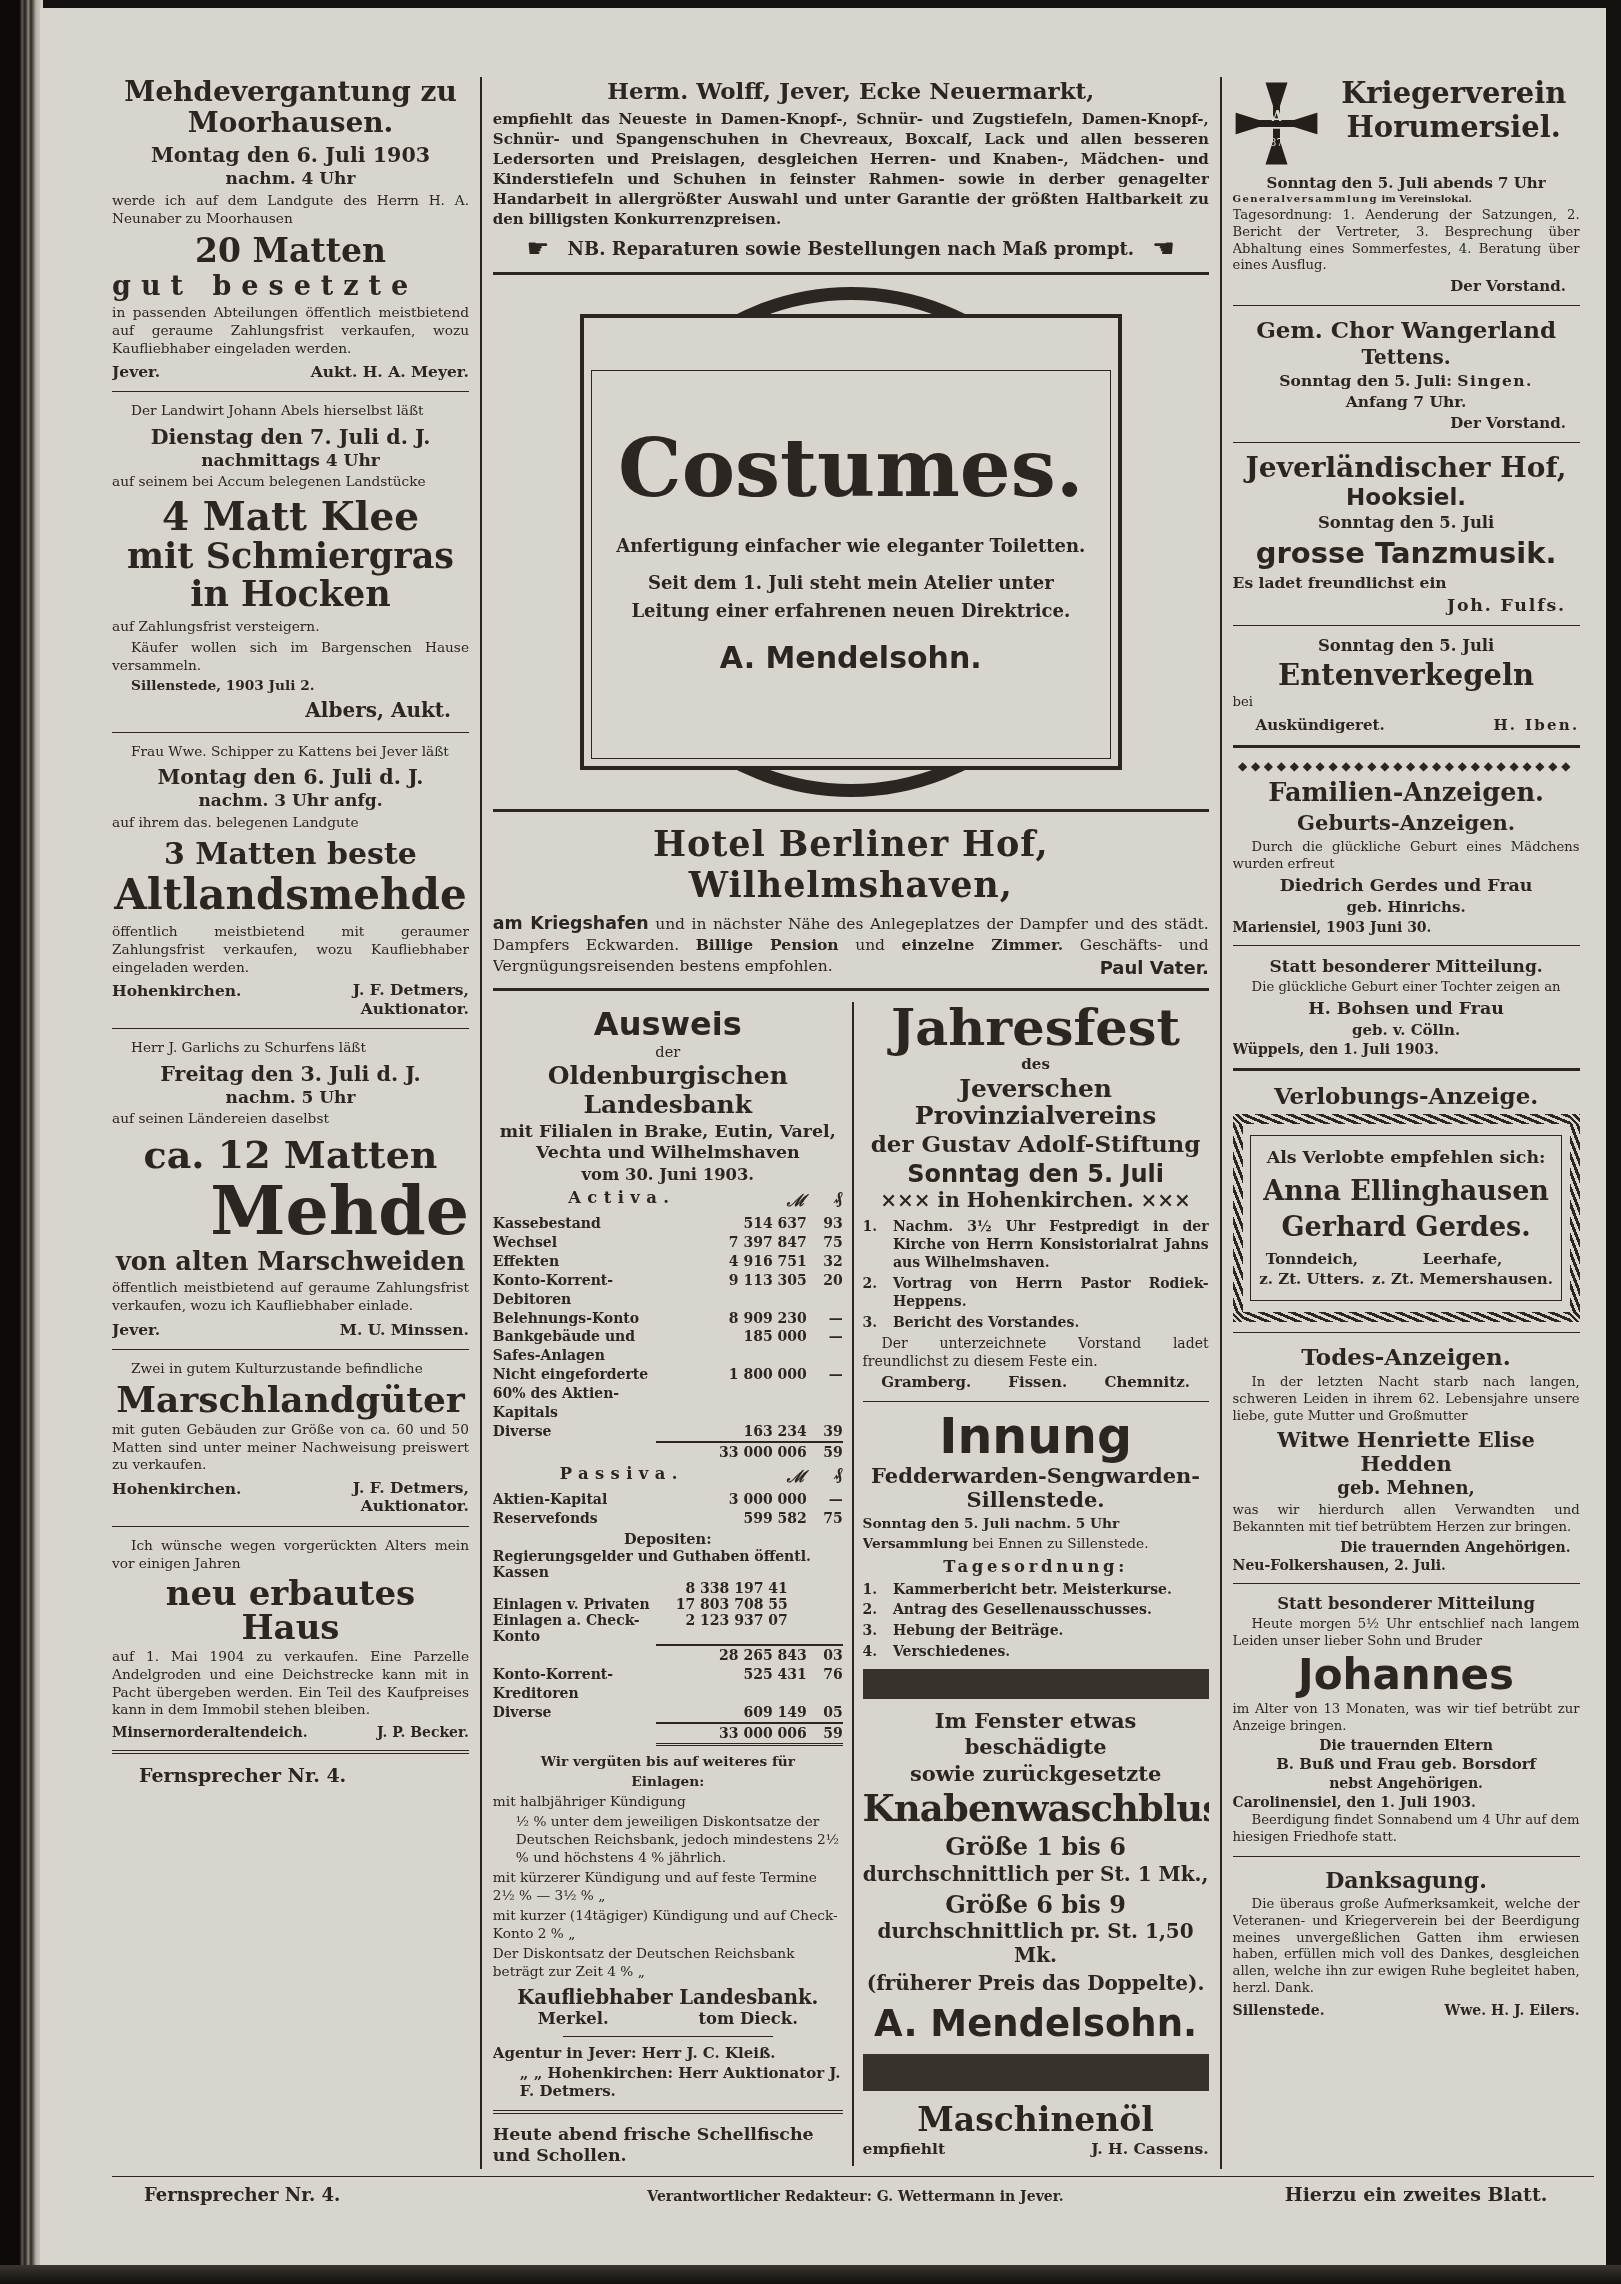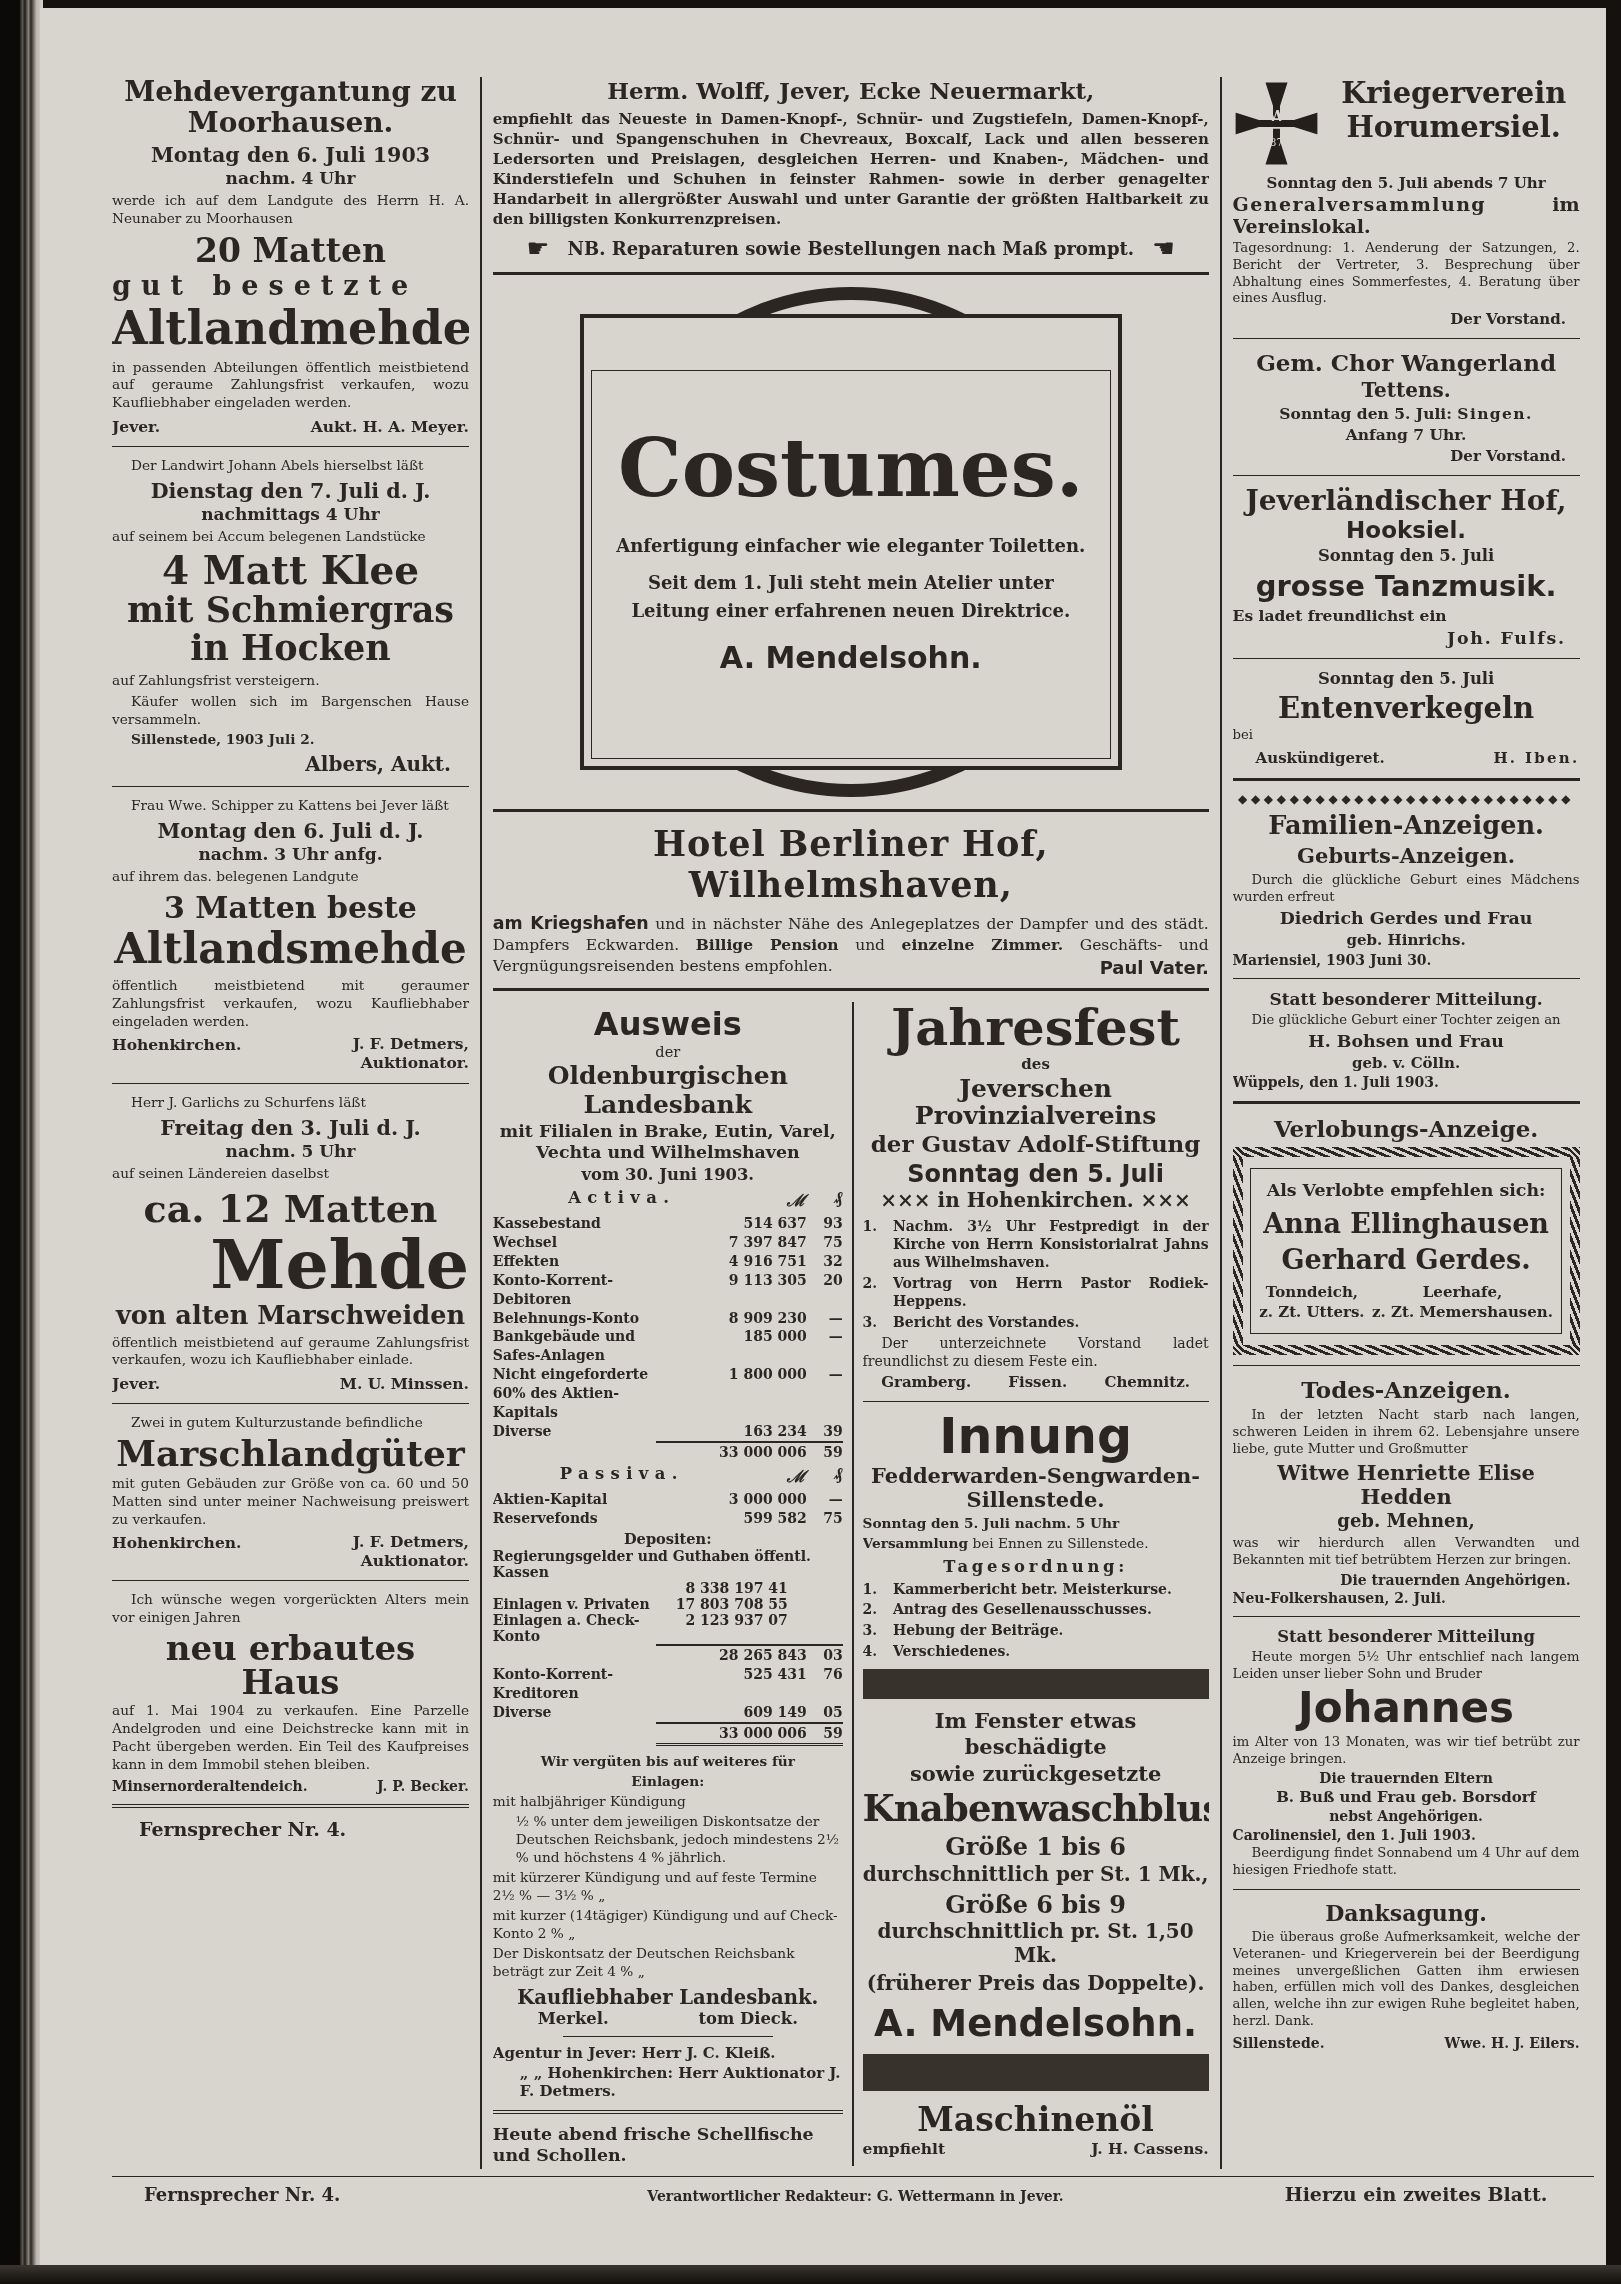--- a/index.html
+++ b/index.html
@@ -128,7 +128,7 @@
   .cross{float:left;width:87px;height:87px;margin:2.7px 8.2px 2.7px 0;}
   .kv-t{font-size:29px;text-align:center;margin:0;line-height:1.15;}
   .kv-d{font-size:15px;font-weight:bold;text-align:center;margin:4.6px 0 0.9px;}
-  .kv-g{font-size:19px;margin:0.9px 0;text-align:justify;font-weight:bold;}
+  .kv-g{font-size:10px;margin:0.9px 0;text-align:justify;font-weight:bold;}
   .sig-r{text-align:right;font-weight:bold;font-size:15px;margin:2.7px 13.7px 0 0;}
   .chor-t{font-size:23px;text-align:center;margin:1.8px 0;line-height:1.2;}
   .chor-l{font-size:15.5px;font-weight:bold;text-align:center;margin:1.8px 0;}

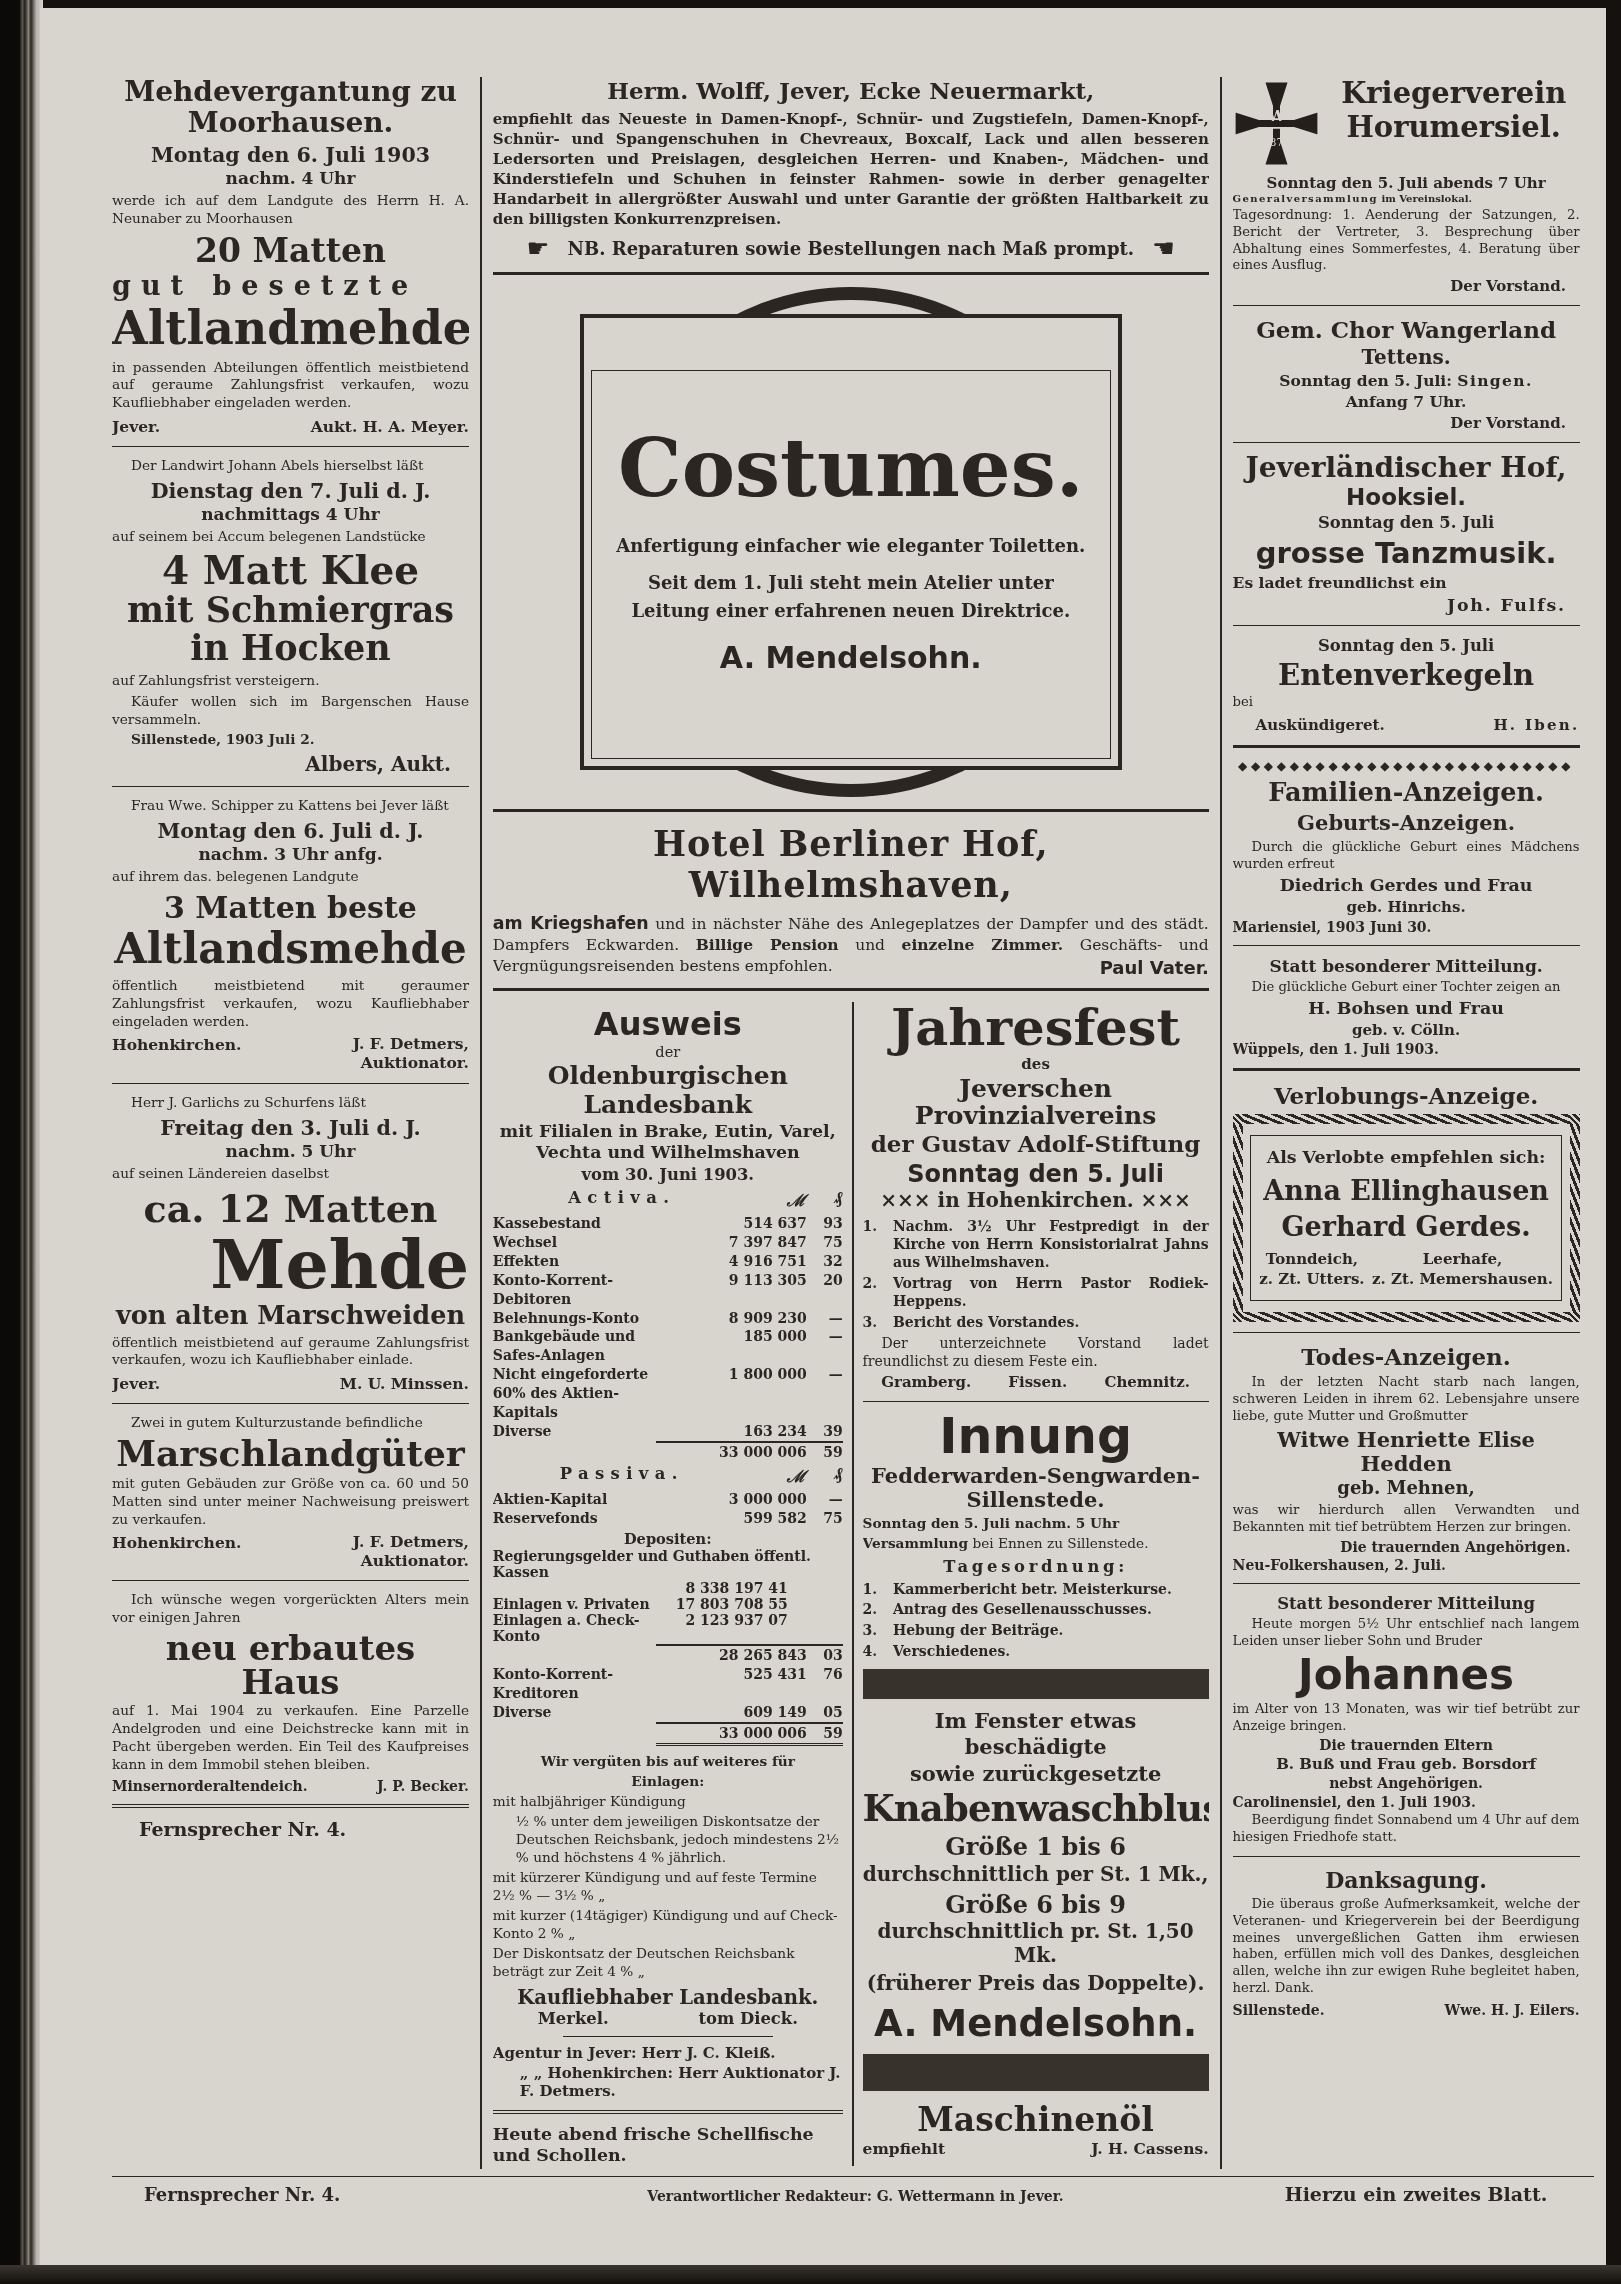--- a/index.html
+++ b/index.html
@@ -179,7 +179,6 @@
         <p class="bt">werde ich auf dem Landgute des Herrn H. A. Neunaber zu Moorhausen</p>
         <p class="g-med frak">20 Matten</p>
         <p class="g-sp frak">gut besetzte</p>
-        <p class="g-giant frak">Altlandmehde</p>
         <p class="bt">in passenden Abteilungen öffentlich meistbietend auf geraume Zahlungsfrist verkaufen, wozu Kaufliebhaber eingeladen werden.</p>
         <div class="sigrow">
           <span>Jever.</span>

